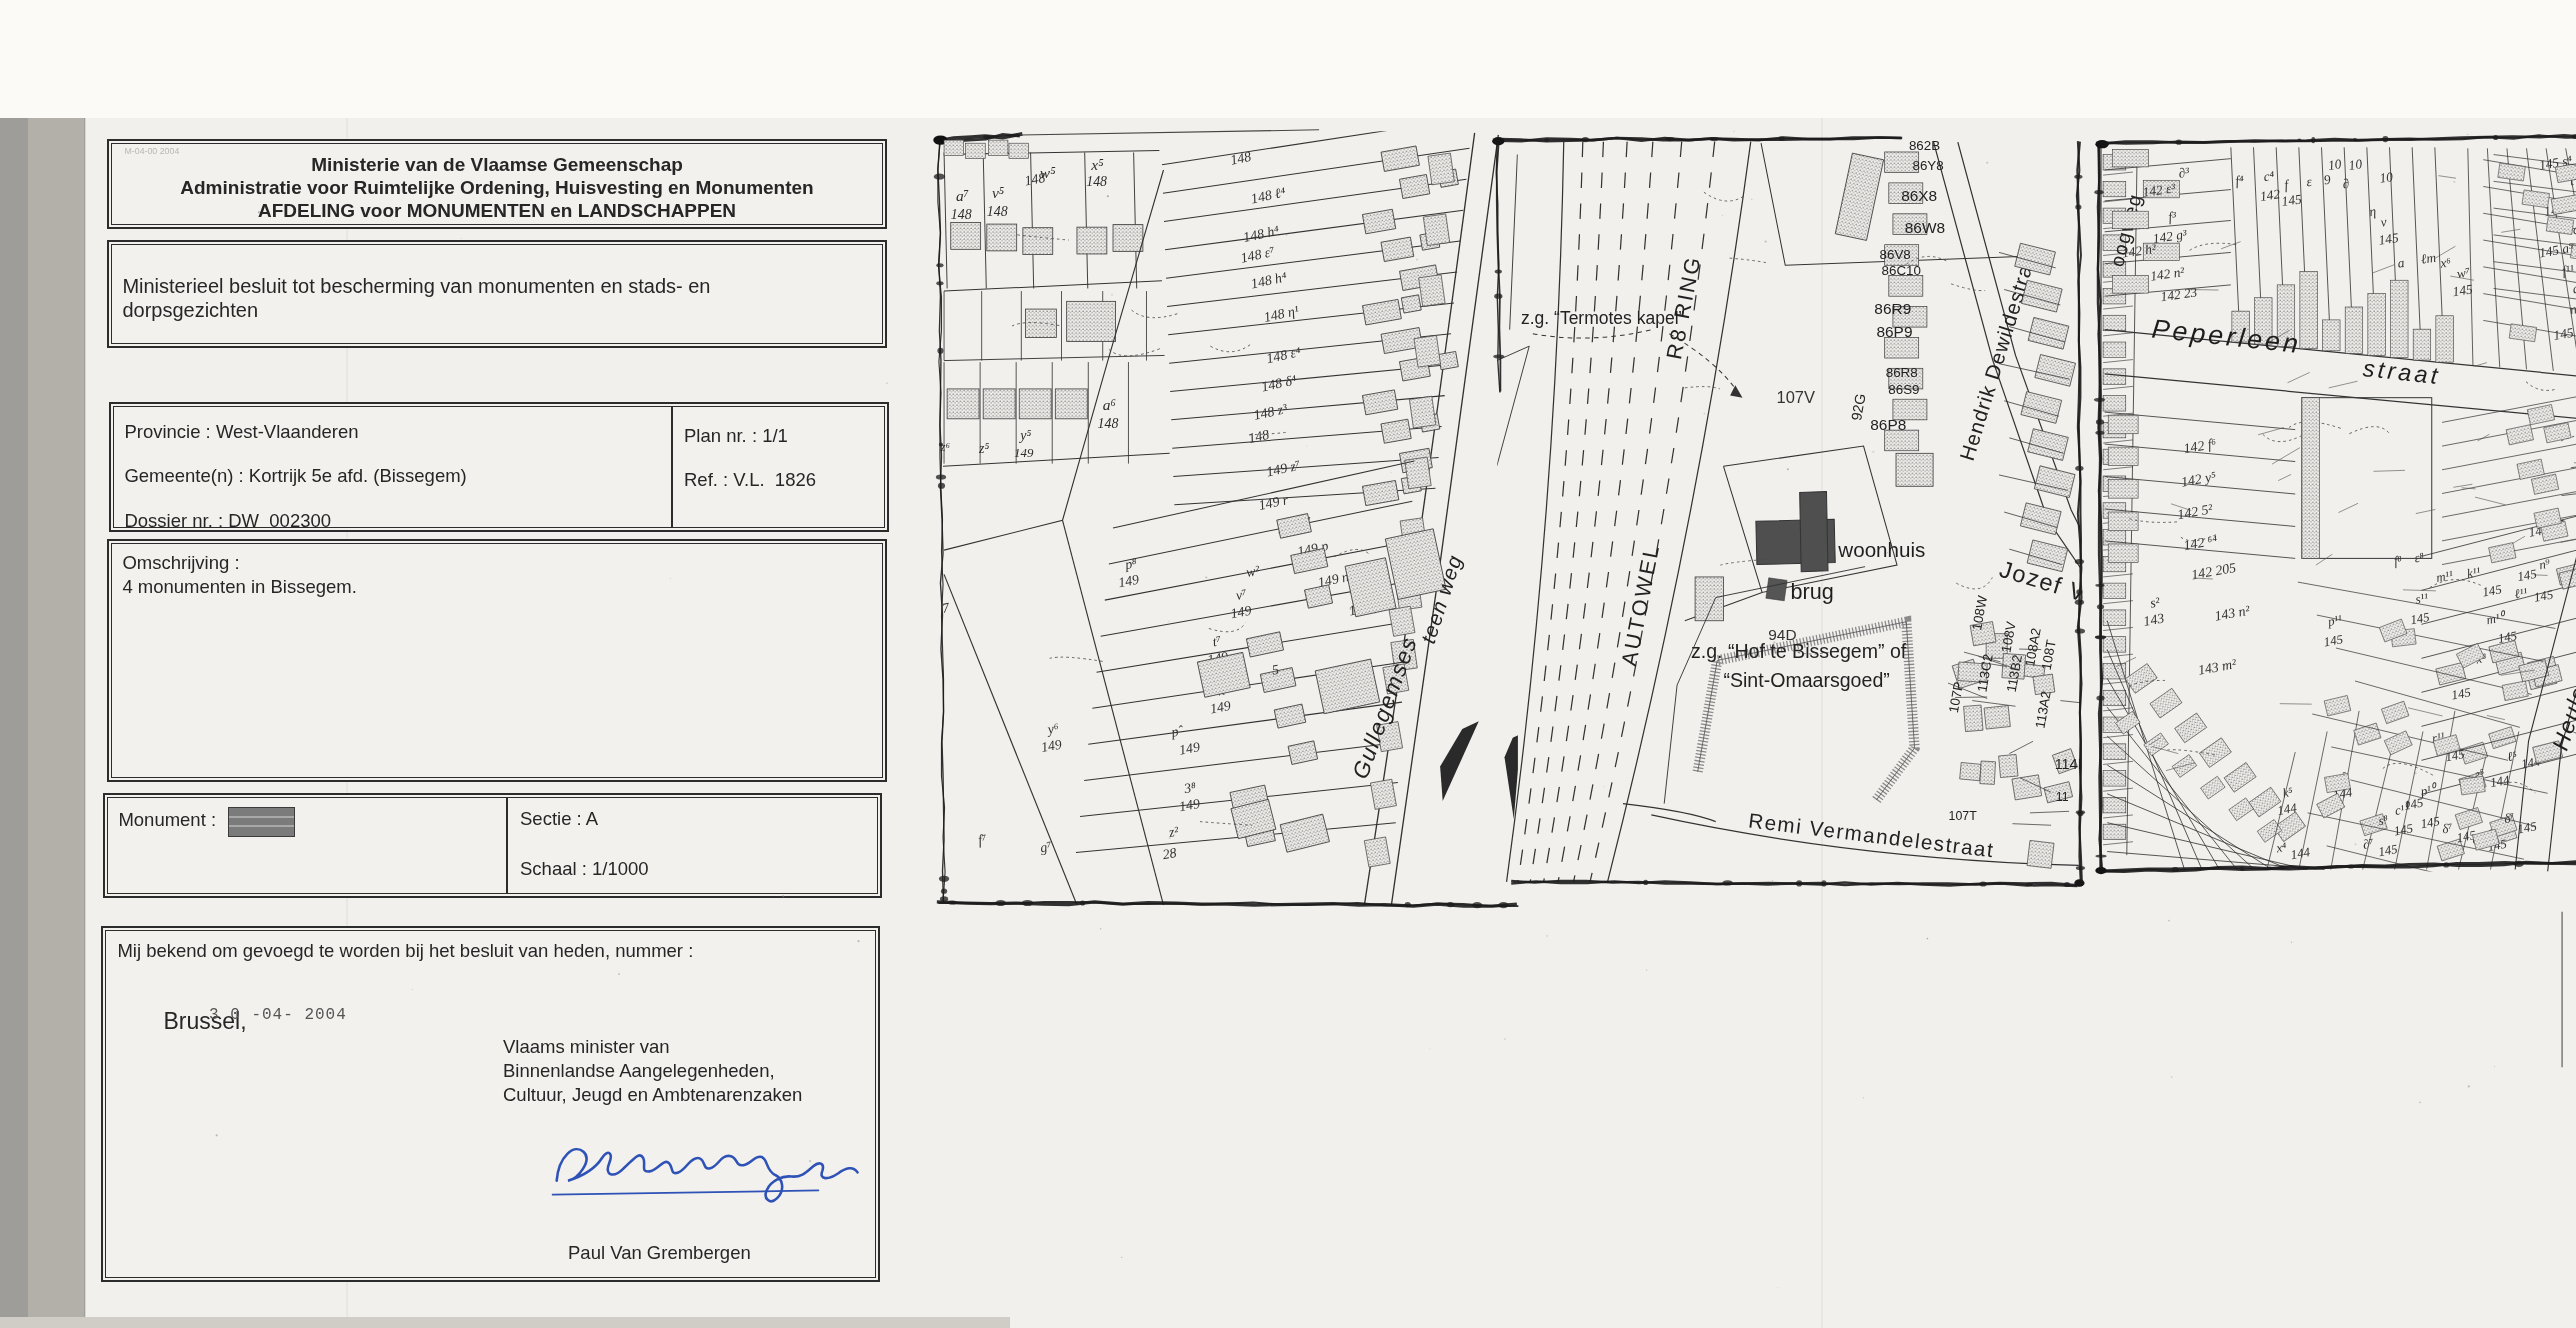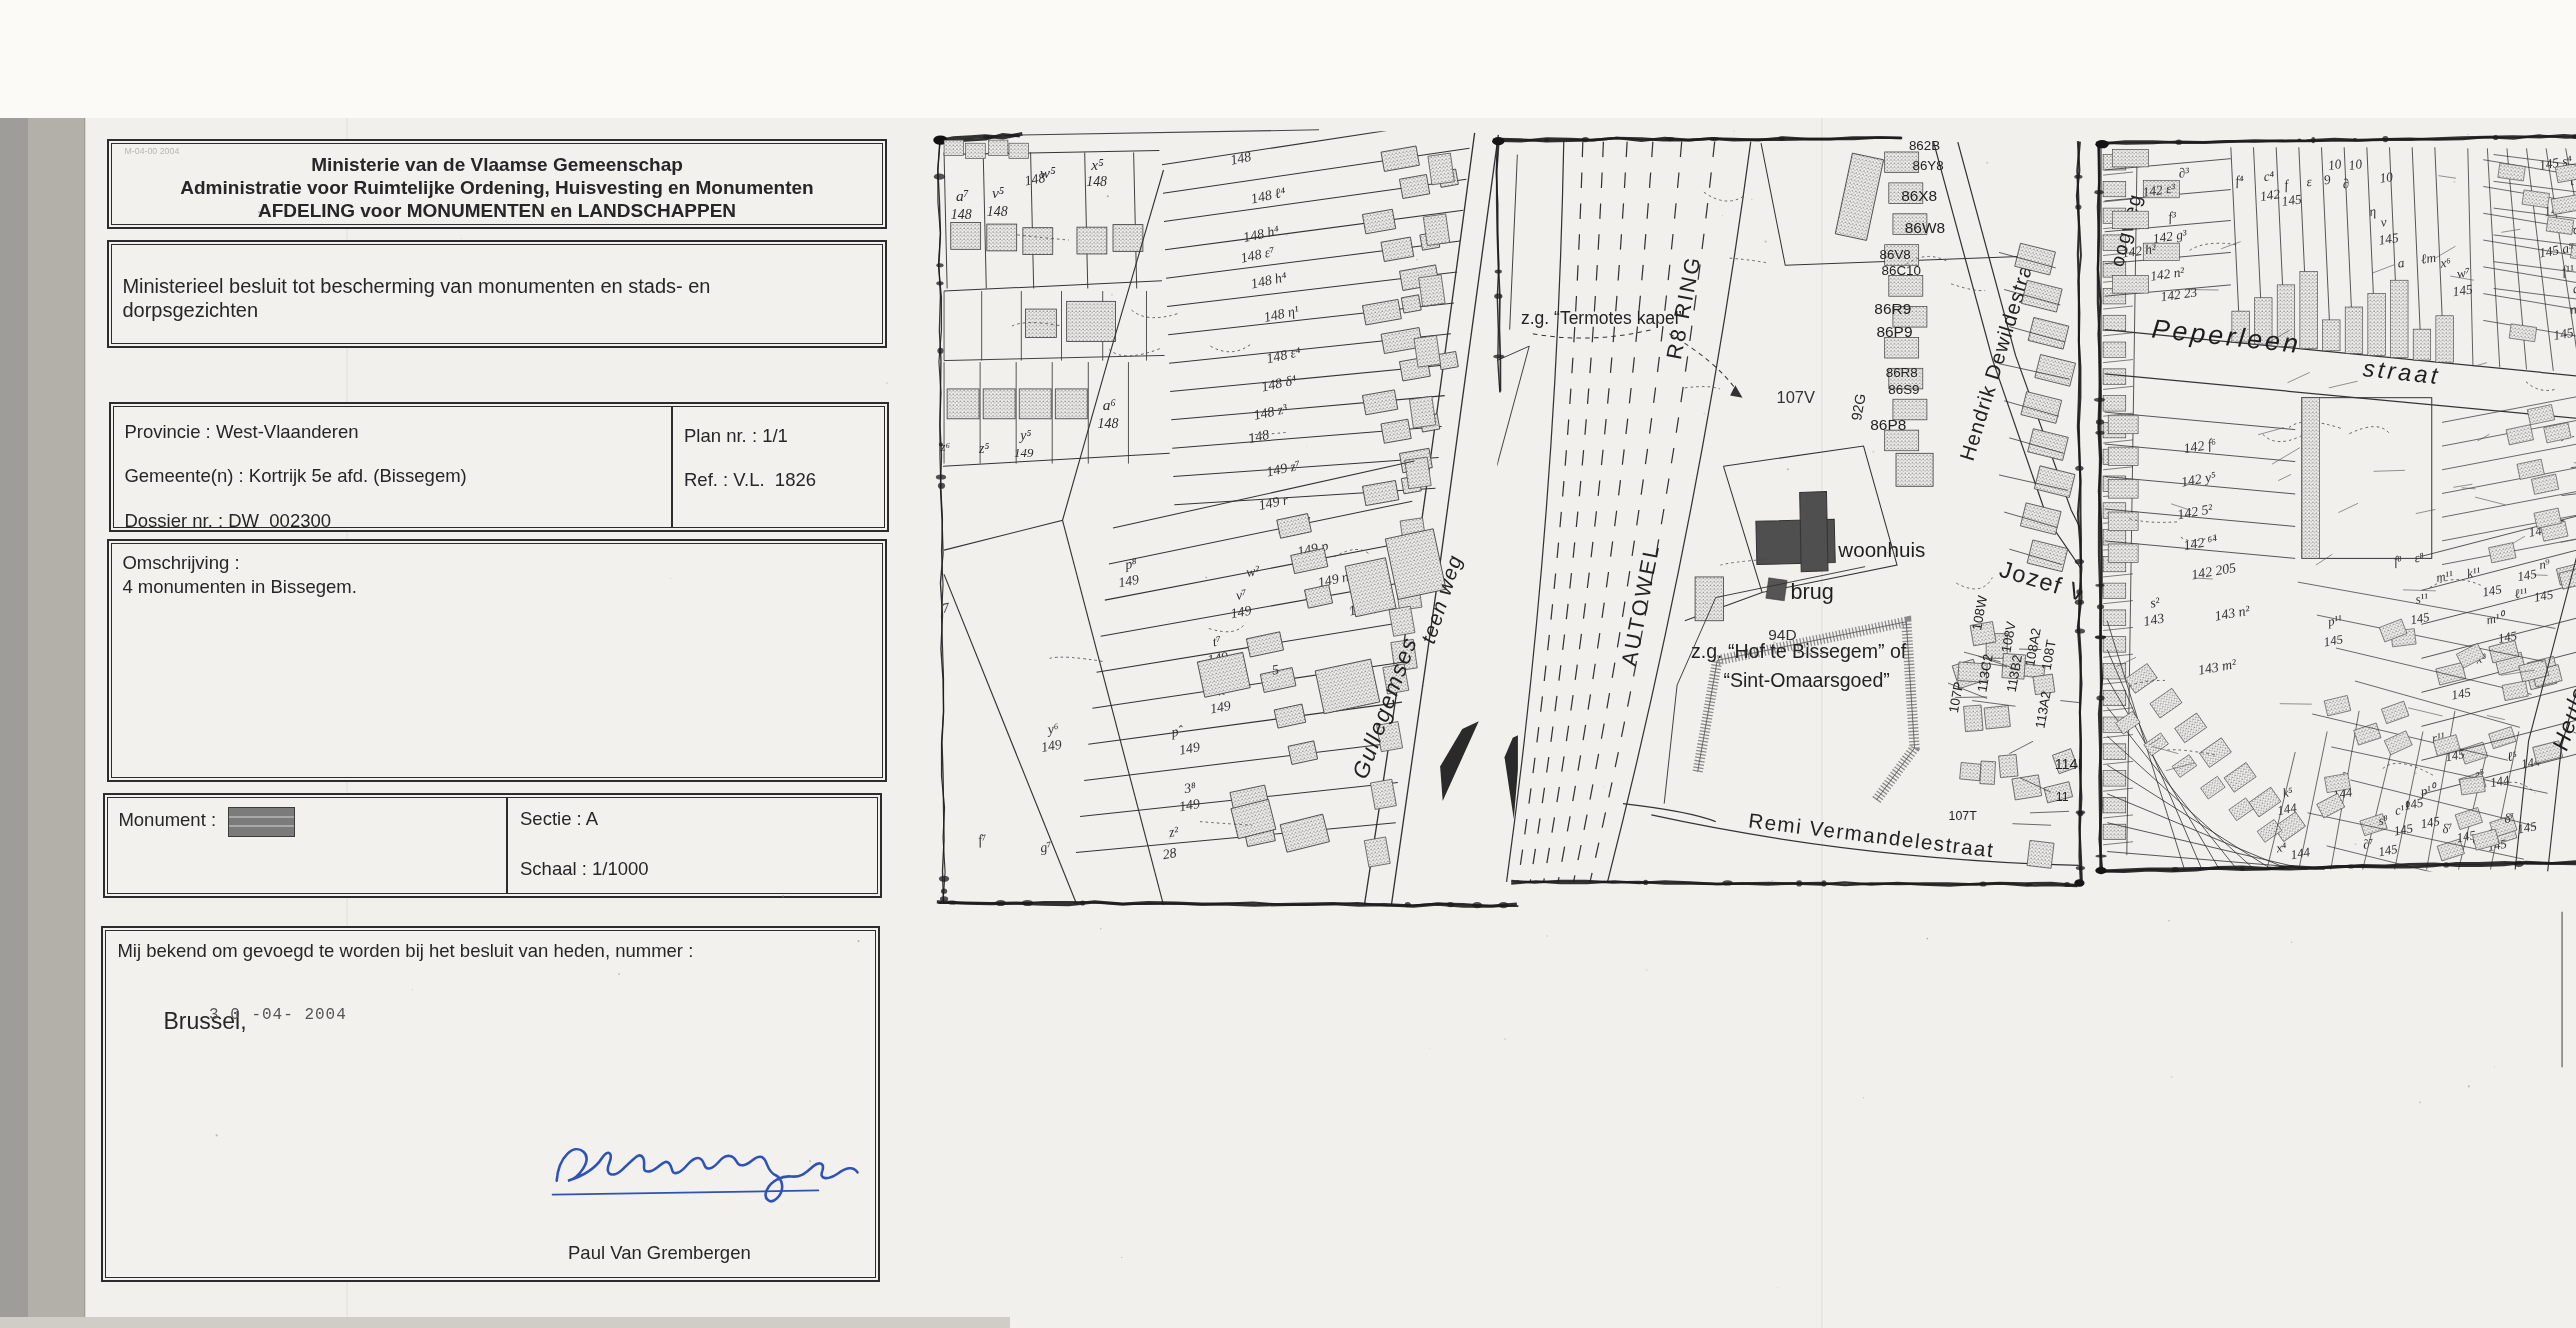--- a/index.html
+++ b/index.html
@@ -65,6 +65,7 @@
  <div class="tx" style="left:14.4px;top:12.4px;font-size:18.5px;">Mij bekend om gevoegd te worden bij het besluit van heden, nummer :</div>
  <div class="tx" style="left:17.5px;top:80px;font-size:23px;margin-left:43px;">Brussel,</div>
  <div class="tx" style="left:106px;top:78px;font-size:16px;font-family:'Liberation Mono',monospace;color:#555;letter-spacing:1px;">3 0 -04- 2004</div>
+ <div class="tx" style="left:400px;top:107px;font-size:18.5px;line-height:24px;">Vlaams minister van<br>Binnenlandse Aangelegenheden,<br>Cultuur, Jeugd en Ambtenarenzaken</div>
  <div class="tx" style="left:465px;top:314px;font-size:18.5px;">Paul Van Grembergen</div>
 </div>
 

